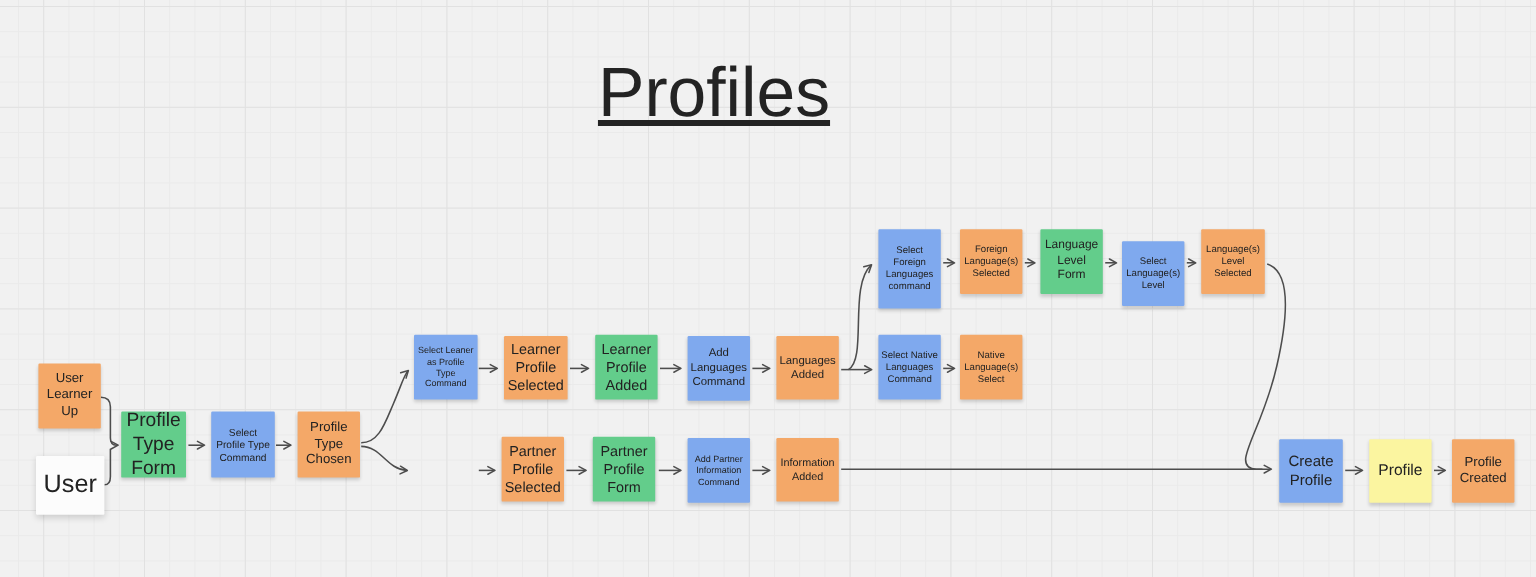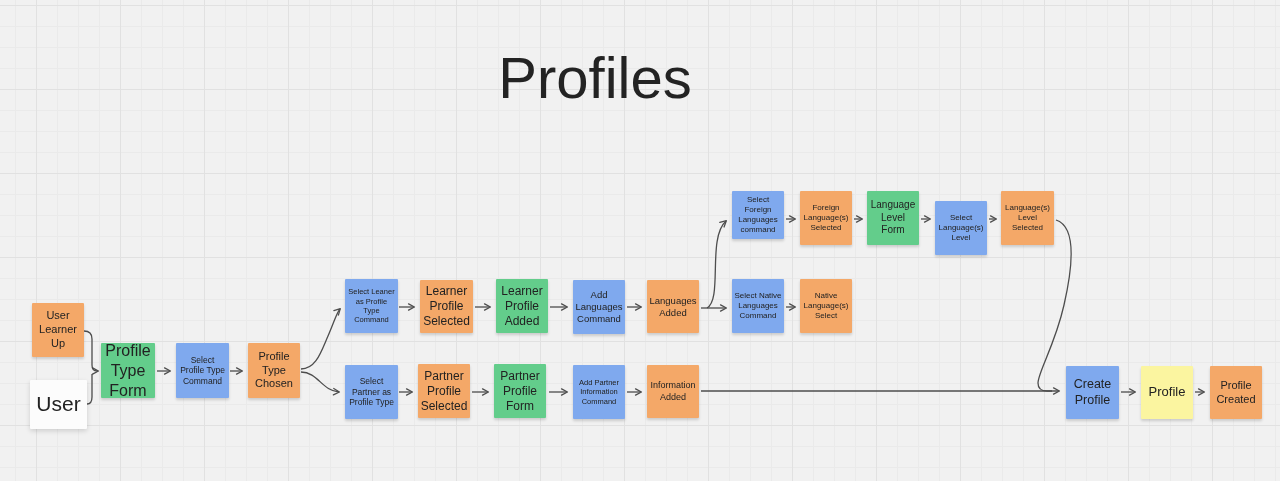--- a/index.html
+++ b/index.html
@@ -26,7 +26,7 @@
   }
   .board-title{
     position:absolute;left:595px;top:44px;transform:translateX(-50%);
-    font-size:58px;font-weight:500;color:#232323;white-space:nowrap;
+    font-size:58px;font-weight:500;color:#232323;white-space:nowrap;text-decoration:underline;
   }
   .edges{position:absolute;left:0;top:0;z-index:1;}
   .edge{fill:none;stroke:var(--connector);stroke-width:1.3;}

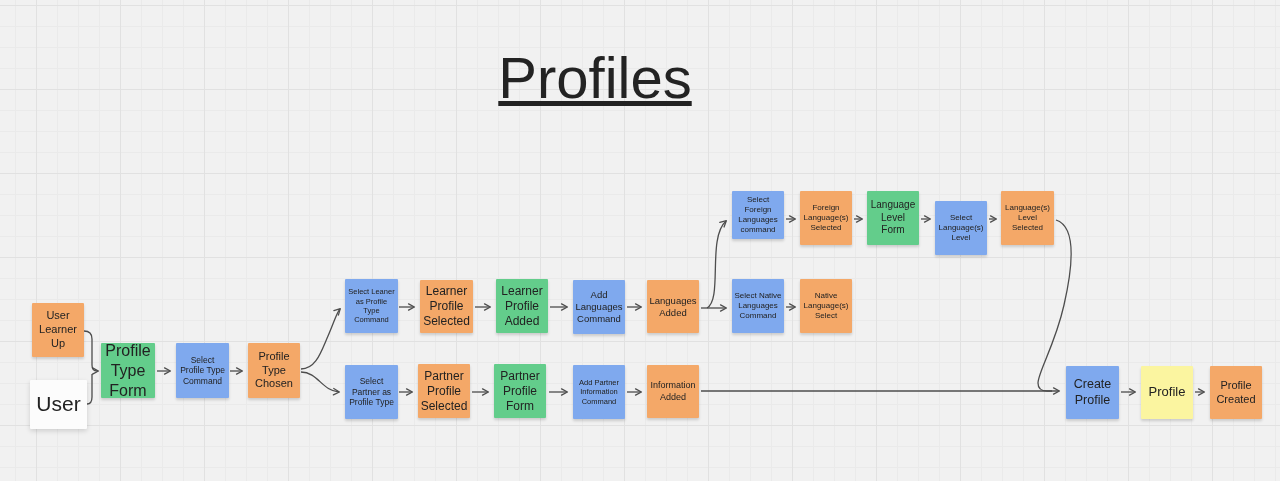--- a/index.html
+++ b/index.html
@@ -117,7 +117,7 @@
       <span>Languages Added</span>
     </div>
 
-  <div class="sticky command" style="left:732px;top:191px;width:52px;height:48px;font-size:8px">
+  <div class="sticky command" style="left:732px;top:191px;width:52px;height:66px;font-size:8px">
       <span>Select Foreign Languages command</span>
     </div>
   <div class="sticky event" style="left:800px;top:191px;width:52px;height:54px;font-size:8px">

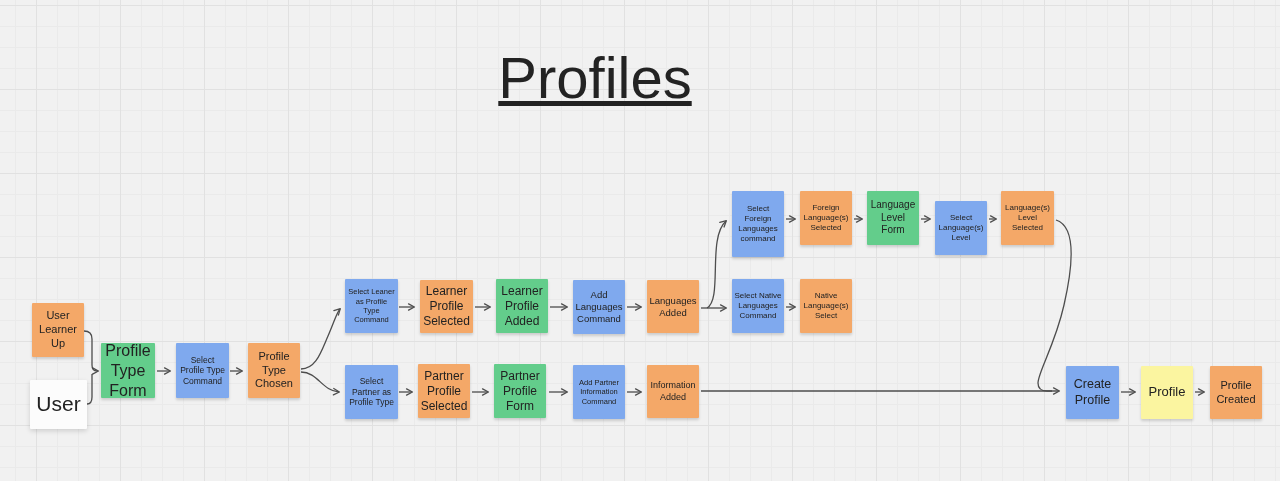--- a/index.html
+++ b/index.html
@@ -140,9 +140,6 @@
       <span>Native Language(s) Select</span>
     </div>
 
-  <div class="sticky command" style="left:345px;top:365px;width:53px;height:54px;font-size:8.5px">
-      <span>Select Partner as Profile Type</span>
-    </div>
   <div class="sticky event" style="left:418px;top:364px;width:52px;height:54px;font-size:12px">
       <span>Partner Profile Selected</span>
     </div>

